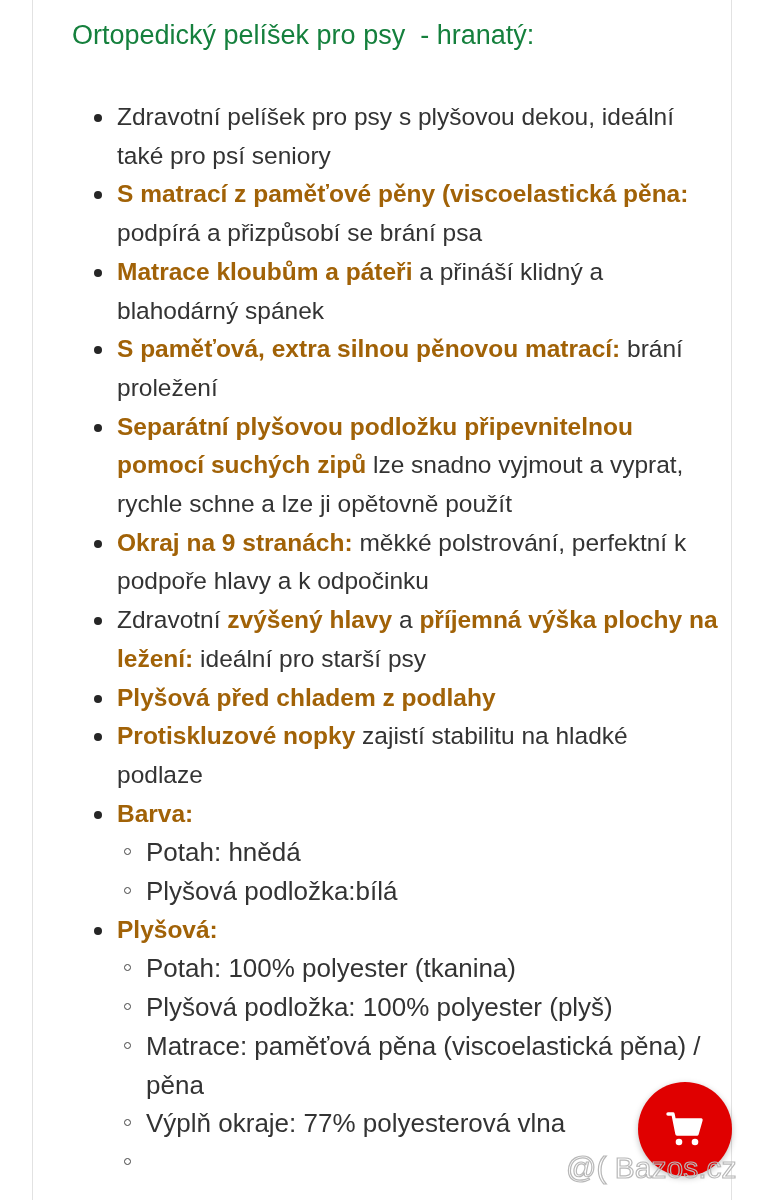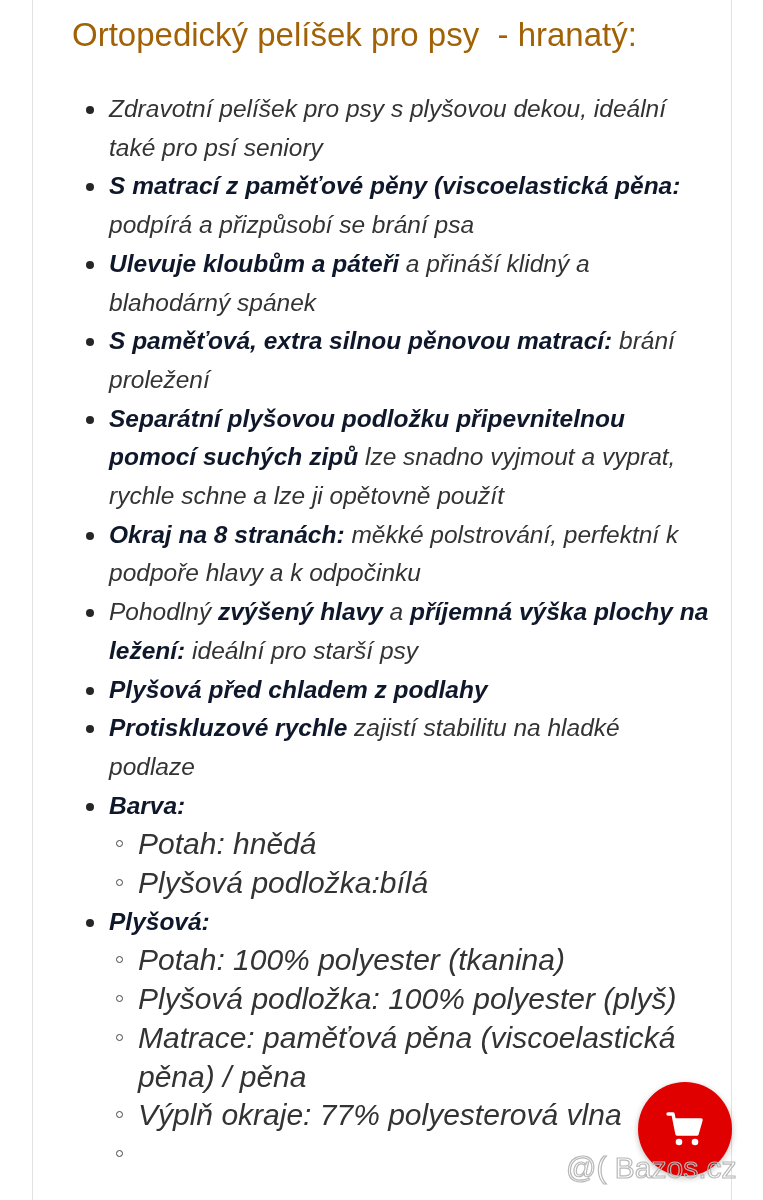--- a/index.html
+++ b/index.html
@@ -29,9 +29,9 @@
       position: absolute;
       left: 72px;
       top: 18px;
-      font-size: 33px;
+      font-size: 27px;
       line-height: 34px;
-      color: #a16207;
+      color: #15803d;
       white-space: pre;
     }
     ul.main-list {

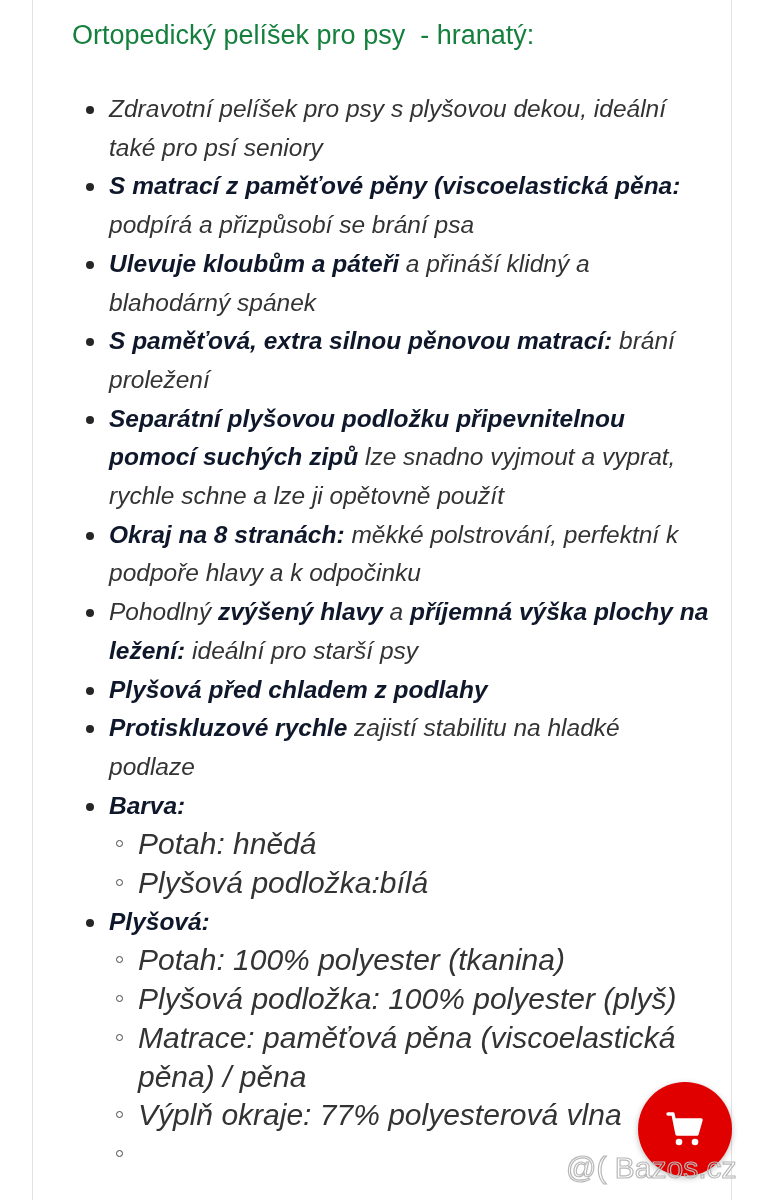--- a/index.html
+++ b/index.html
@@ -38,11 +38,10 @@
       position: absolute;
       left: 72px;
       top: 82px;
-      margin: 8px;
+      margin: 16px;
       padding: 0;
       width: 630px;
       list-style: none;
-      font-style: italic;
     }
     ul.main-list > li {
       position: relative;

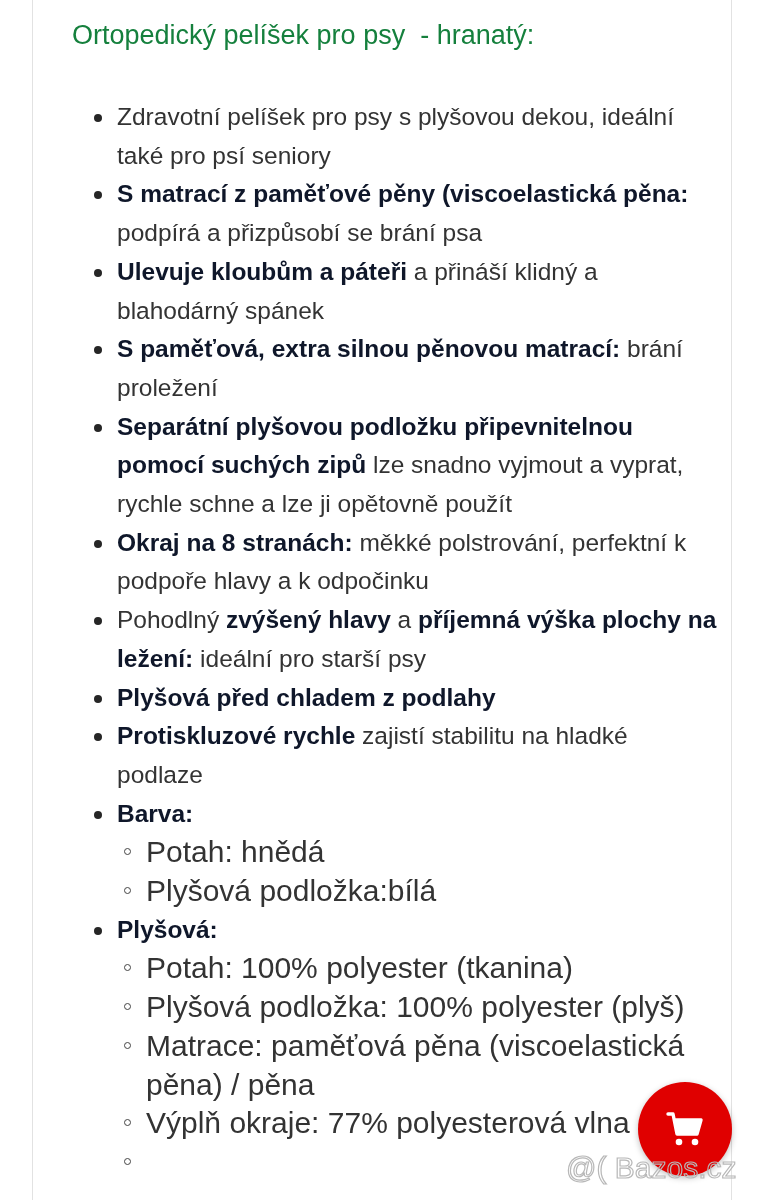--- a/index.html
+++ b/index.html
@@ -81,7 +81,7 @@
       border: 1.3px solid #444444;
       box-sizing: border-box;
     }
-    .b { font-weight: bold; color: #0f172a; }
+    .b { font-weight: bold; color: #a16207; }
     .n { font-weight: normal; color: #333333; }
 
     .cart-fab {

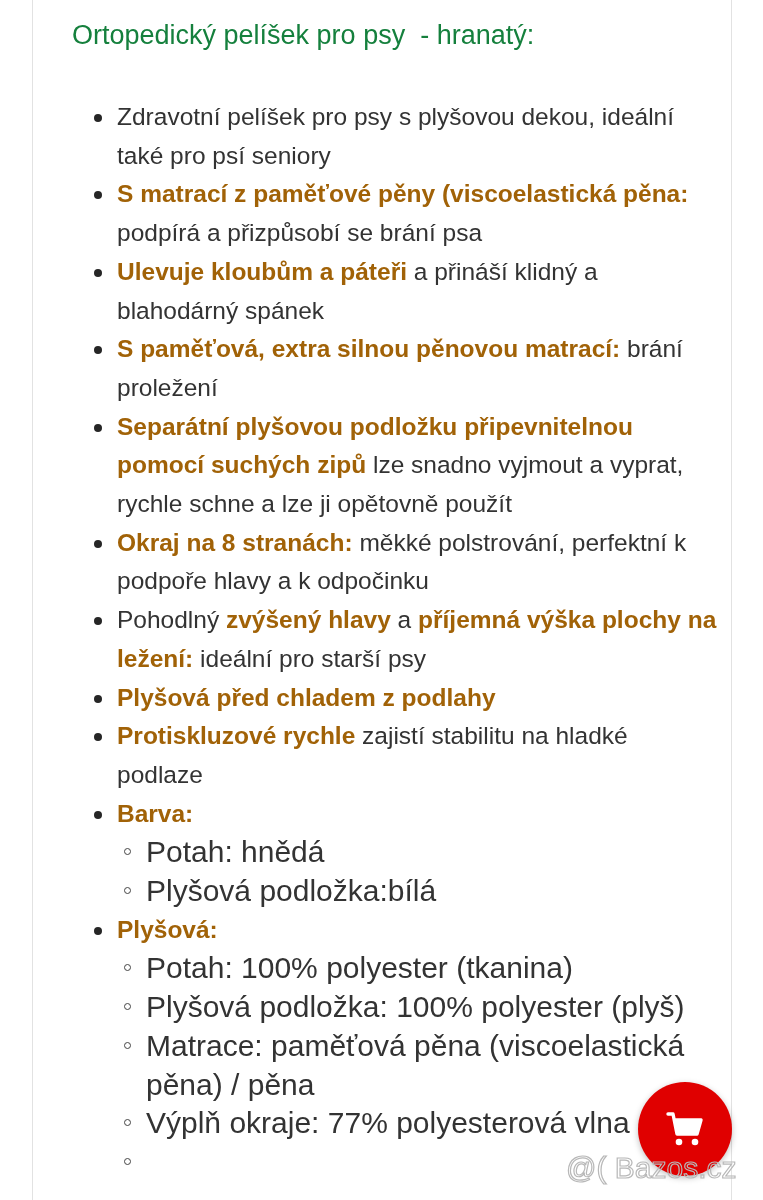--- a/index.html
+++ b/index.html
@@ -134,7 +134,7 @@
 
   <li>
     <span class="bullet"></span>
-    <span class="b">Ulevuje kloubům a páteři</span><span class="n"> a přináší klidný a blahodárný spánek</span>
+    <span class="b">Matrace kloubům a páteři</span><span class="n"> a přináší klidný a blahodárný spánek</span>
   </li>
 
   <li>

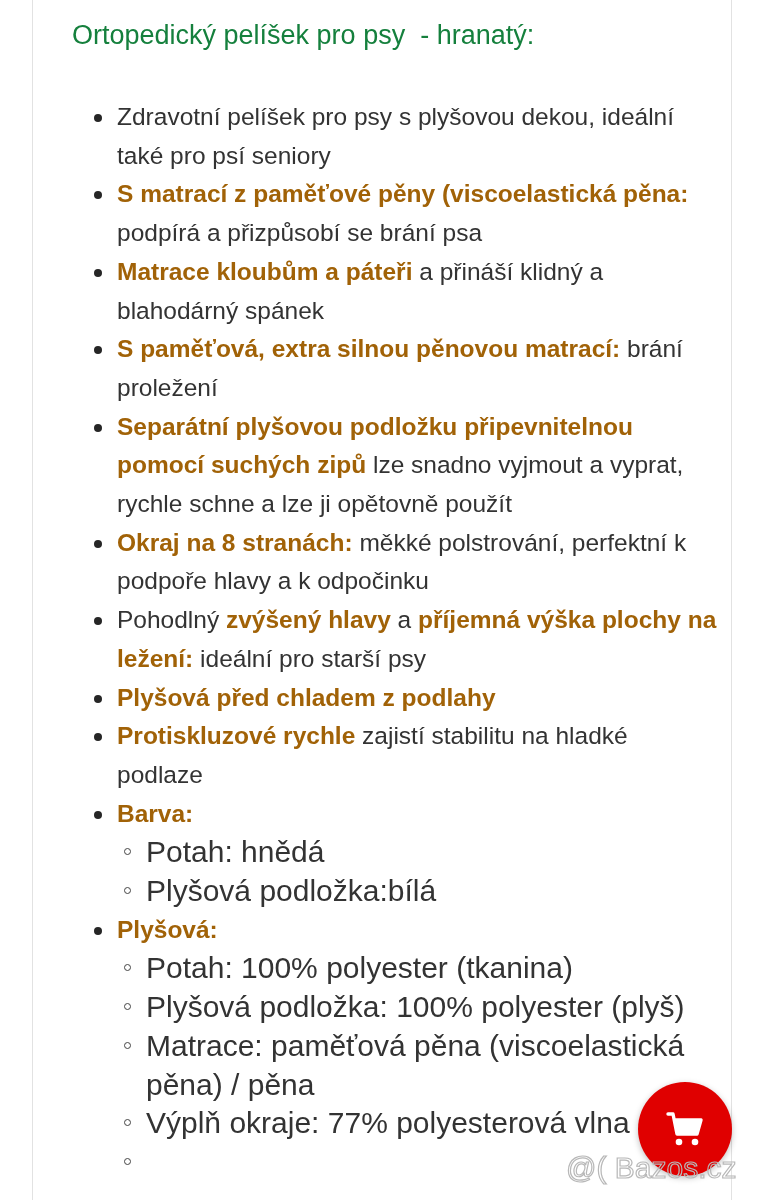--- a/index.html
+++ b/index.html
@@ -149,7 +149,7 @@
 
   <li>
     <span class="bullet"></span>
-    <span class="b">Okraj na 8 stranách:</span><span class="n"> měkké polstrování, perfektní k podpoře hlavy a k odpočinku</span>
+    <span class="b">Okraj na 9 stranách:</span><span class="n"> měkké polstrování, perfektní k podpoře hlavy a k odpočinku</span>
   </li>
 
   <li>

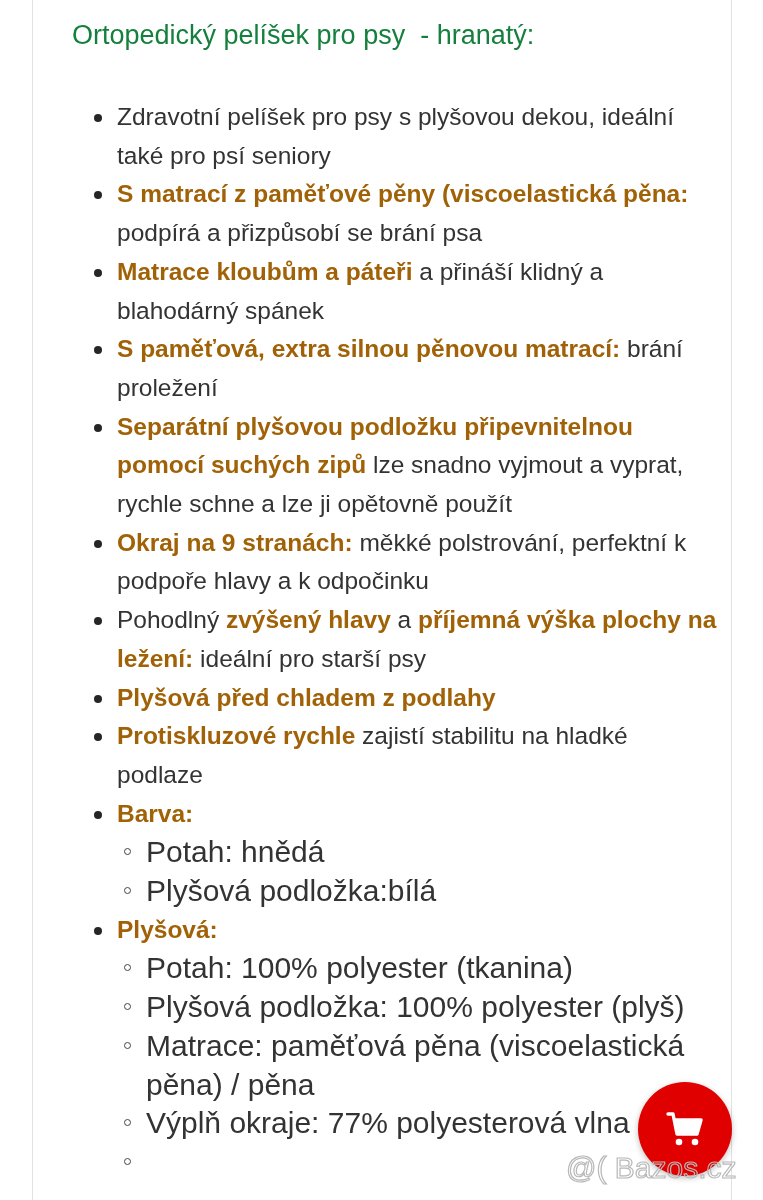--- a/index.html
+++ b/index.html
@@ -154,7 +154,7 @@
 
   <li>
     <span class="bullet"></span>
-    <span class="n">Pohodlný </span><span class="b">zvýšený hlavy</span><span class="n"> a </span><span class="b">příjemná výška plochy na ležení:</span><span class="n"> ideální pro starší psy</span>
+    <span class="n">Zdravotní </span><span class="b">zvýšený hlavy</span><span class="n"> a </span><span class="b">příjemná výška plochy na ležení:</span><span class="n"> ideální pro starší psy</span>
   </li>
 
   <li>

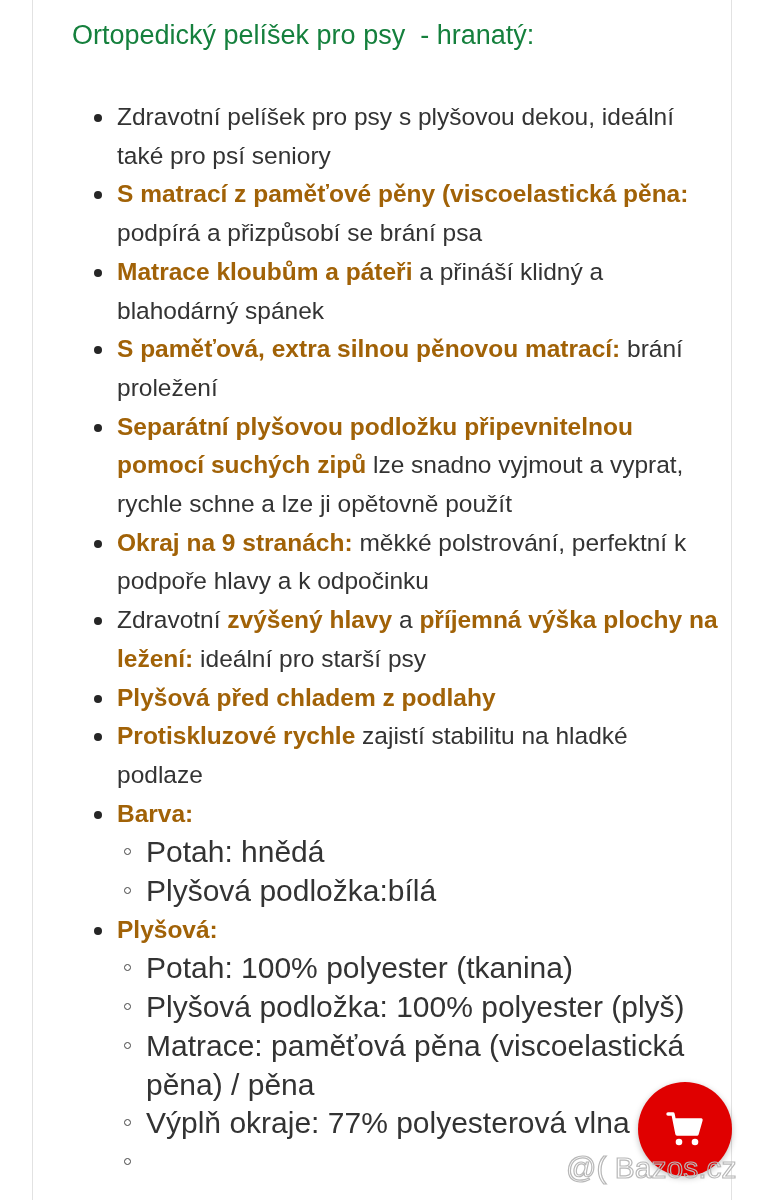--- a/index.html
+++ b/index.html
@@ -164,7 +164,7 @@
 
   <li>
     <span class="bullet"></span>
-    <span class="b">Protiskluzové rychle</span><span class="n"> zajistí stabilitu na hladké podlaze</span>
+    <span class="b">Protiskluzové nopky</span><span class="n"> zajistí stabilitu na hladké podlaze</span>
   </li>
 
   <li>

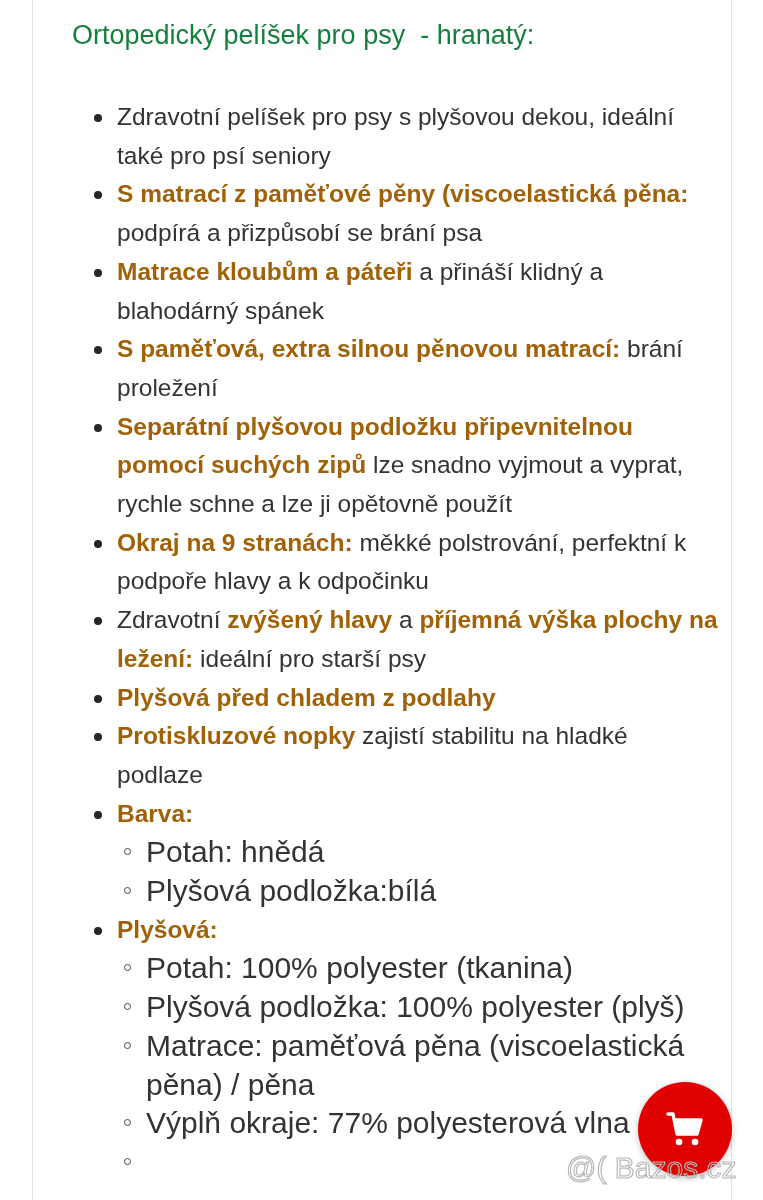--- a/index.html
+++ b/index.html
@@ -67,7 +67,7 @@
     ul.sub-list > li {
       position: relative;
       padding-left: 29px;
-      font-size: 30px;
+      font-size: 26px;
       line-height: 38.7px;
       color: #2a2a2a;
     }

